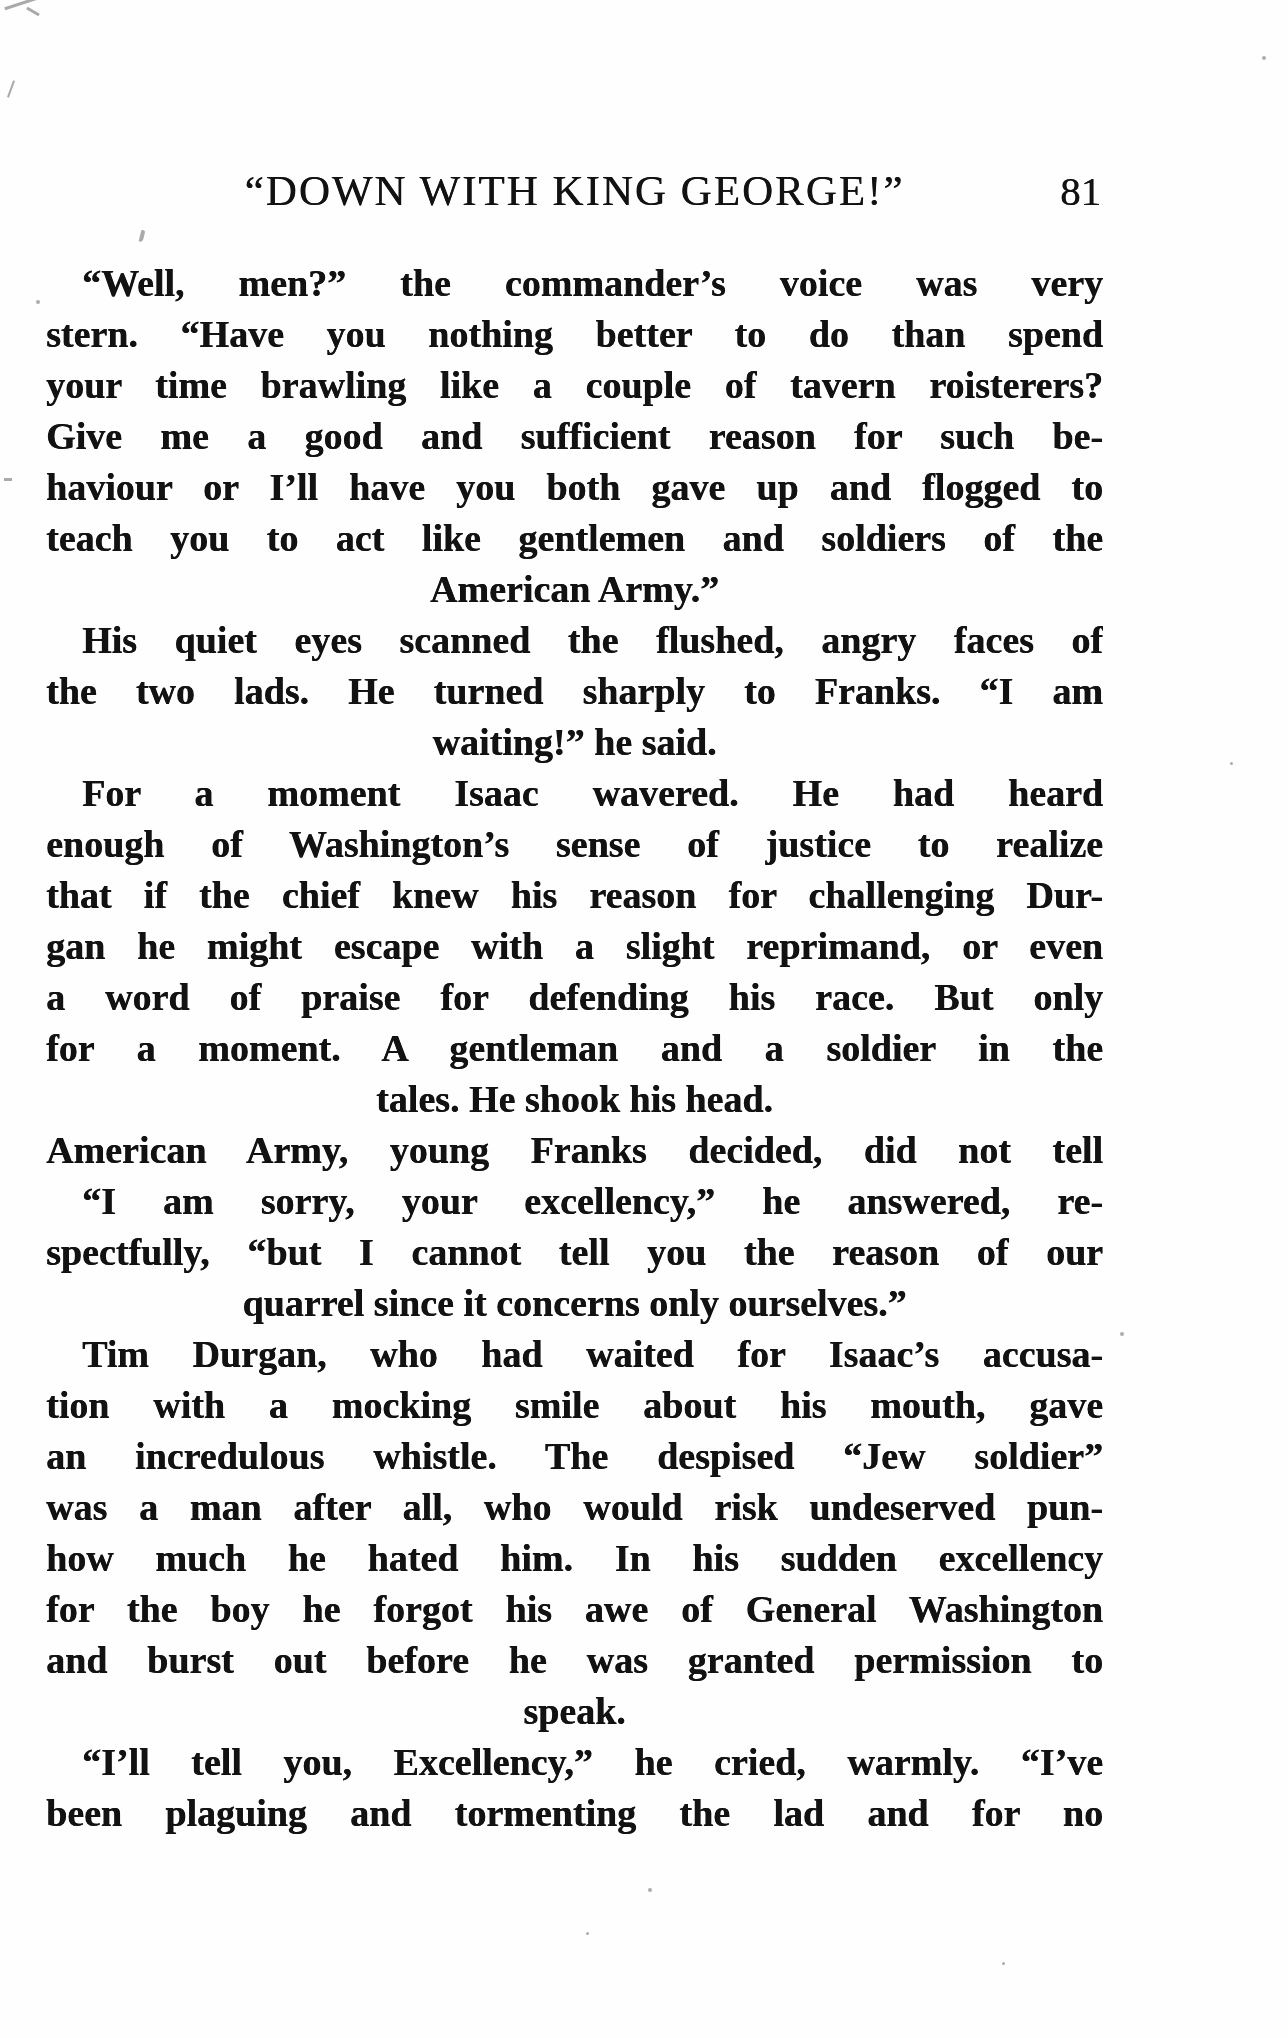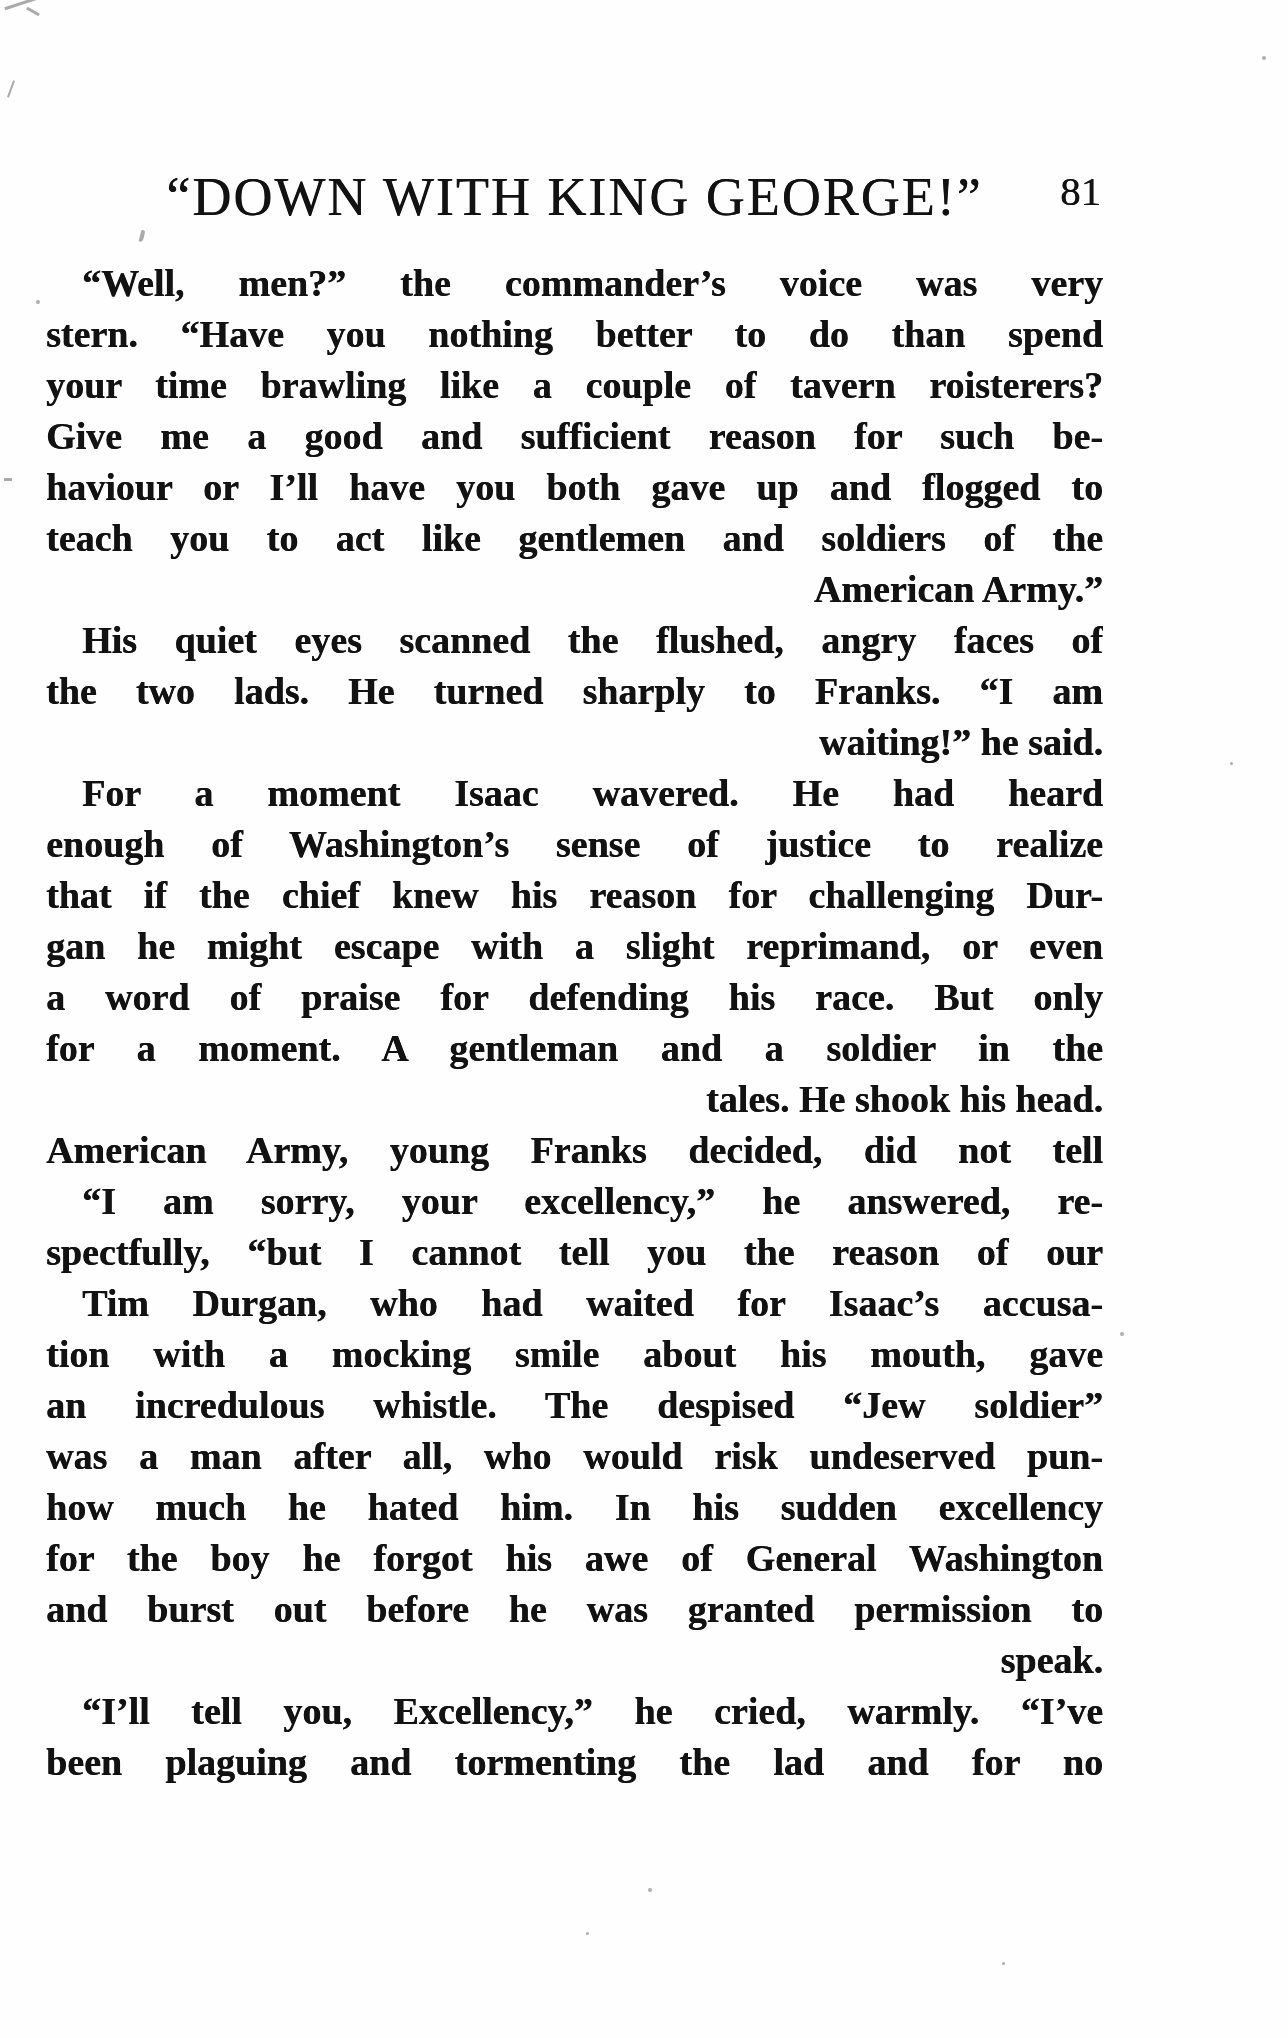--- a/index.html
+++ b/index.html
@@ -29,7 +29,7 @@
     left: 0;
     width: 100%;
     text-align: center;
-    font-size: 54px;
+    font-size: 43px;
     letter-spacing: 2px;
     white-space: nowrap;
     text-shadow: 0.4px 0.4px 0 currentColor;

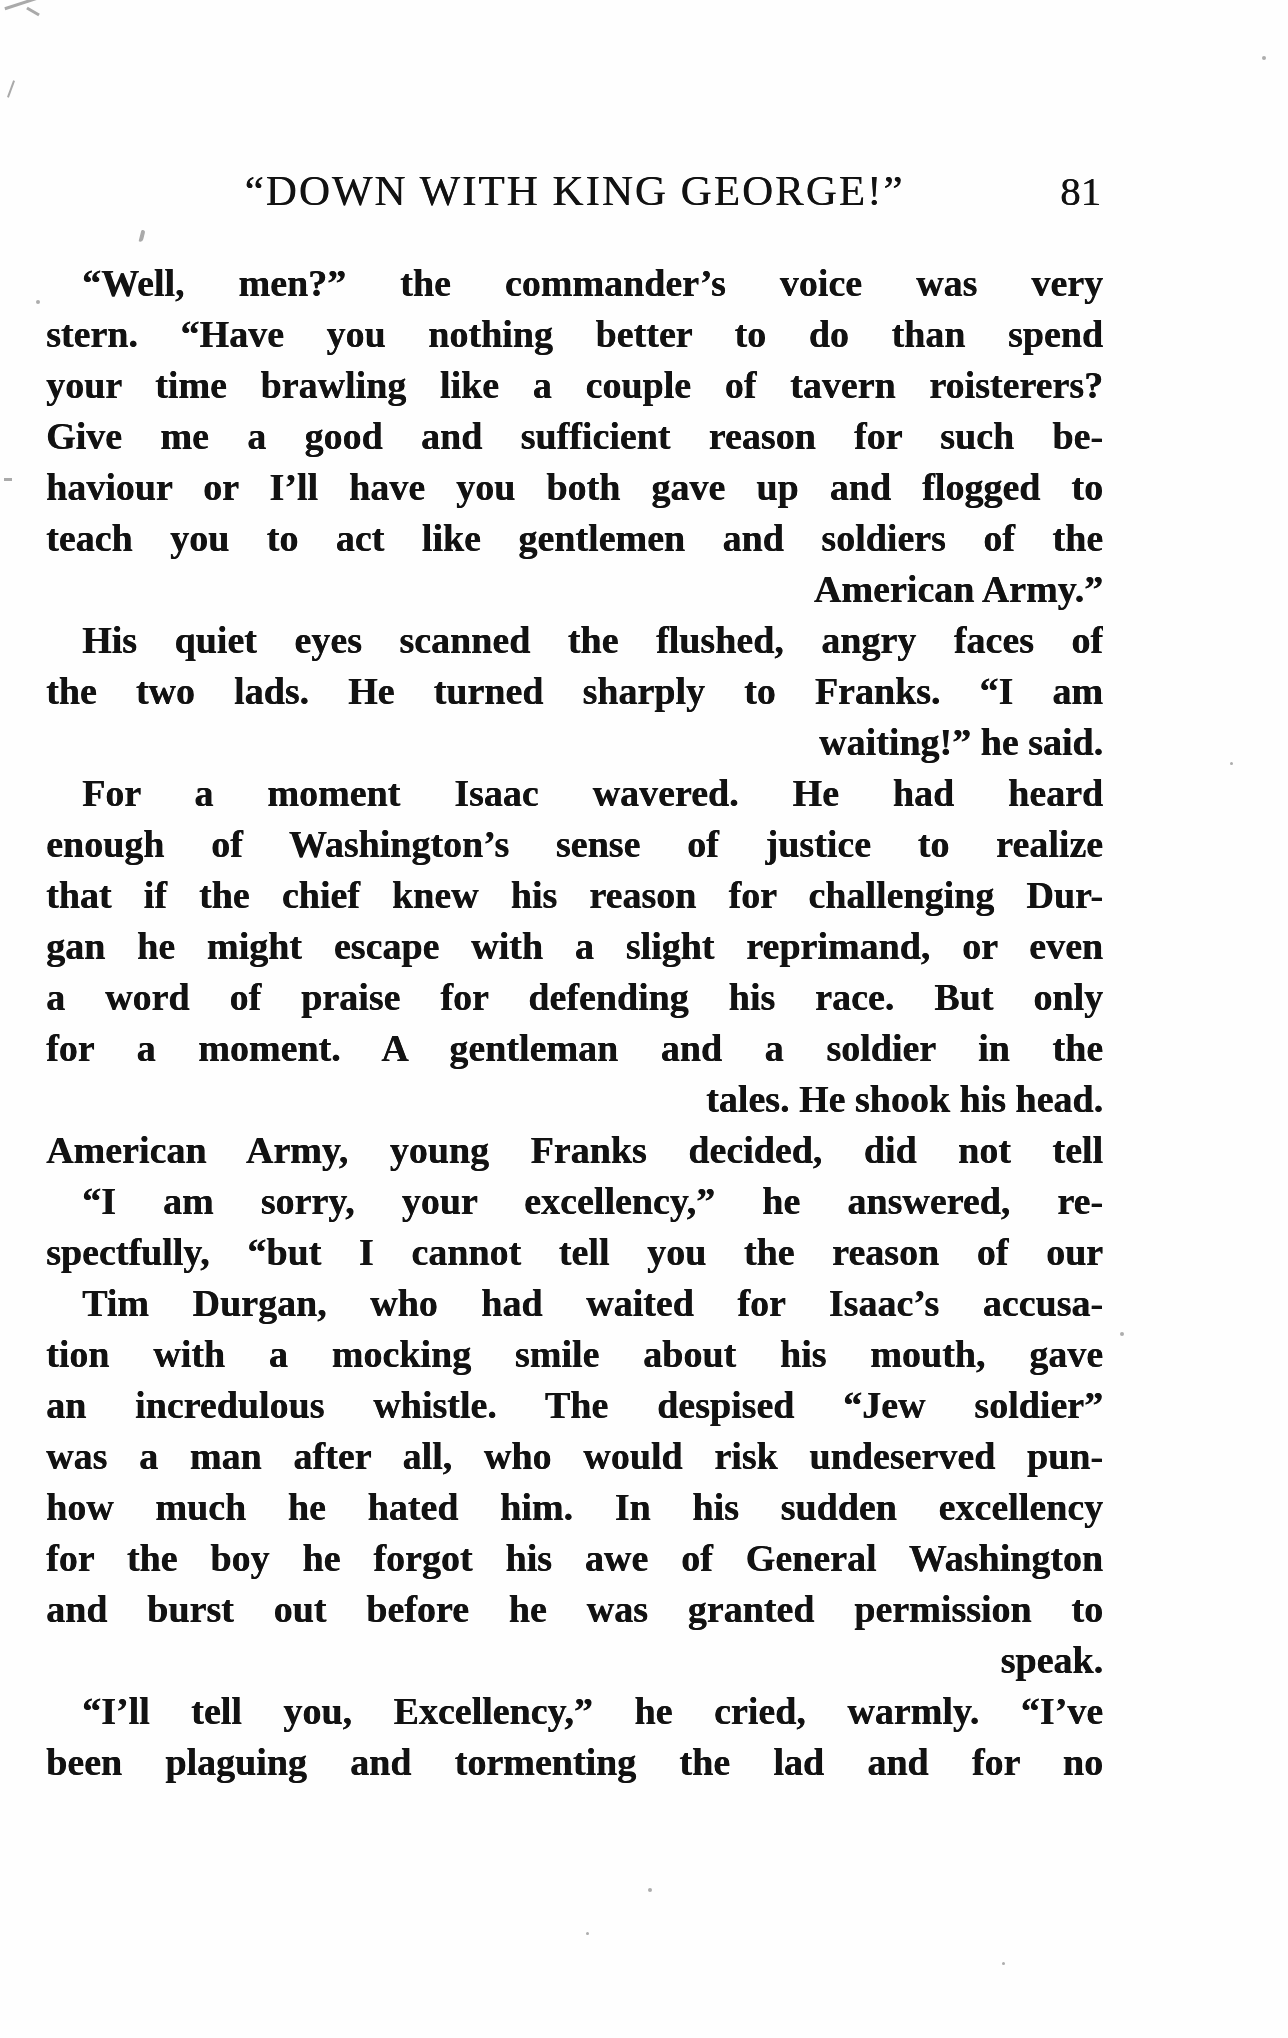--- a/index.html
+++ b/index.html
@@ -61,7 +61,7 @@
   }
   .line.indent { text-indent: 36px; }
   .line.last {
-    text-align: right;
+    text-align: center;
     text-align-last: auto;
   }
   

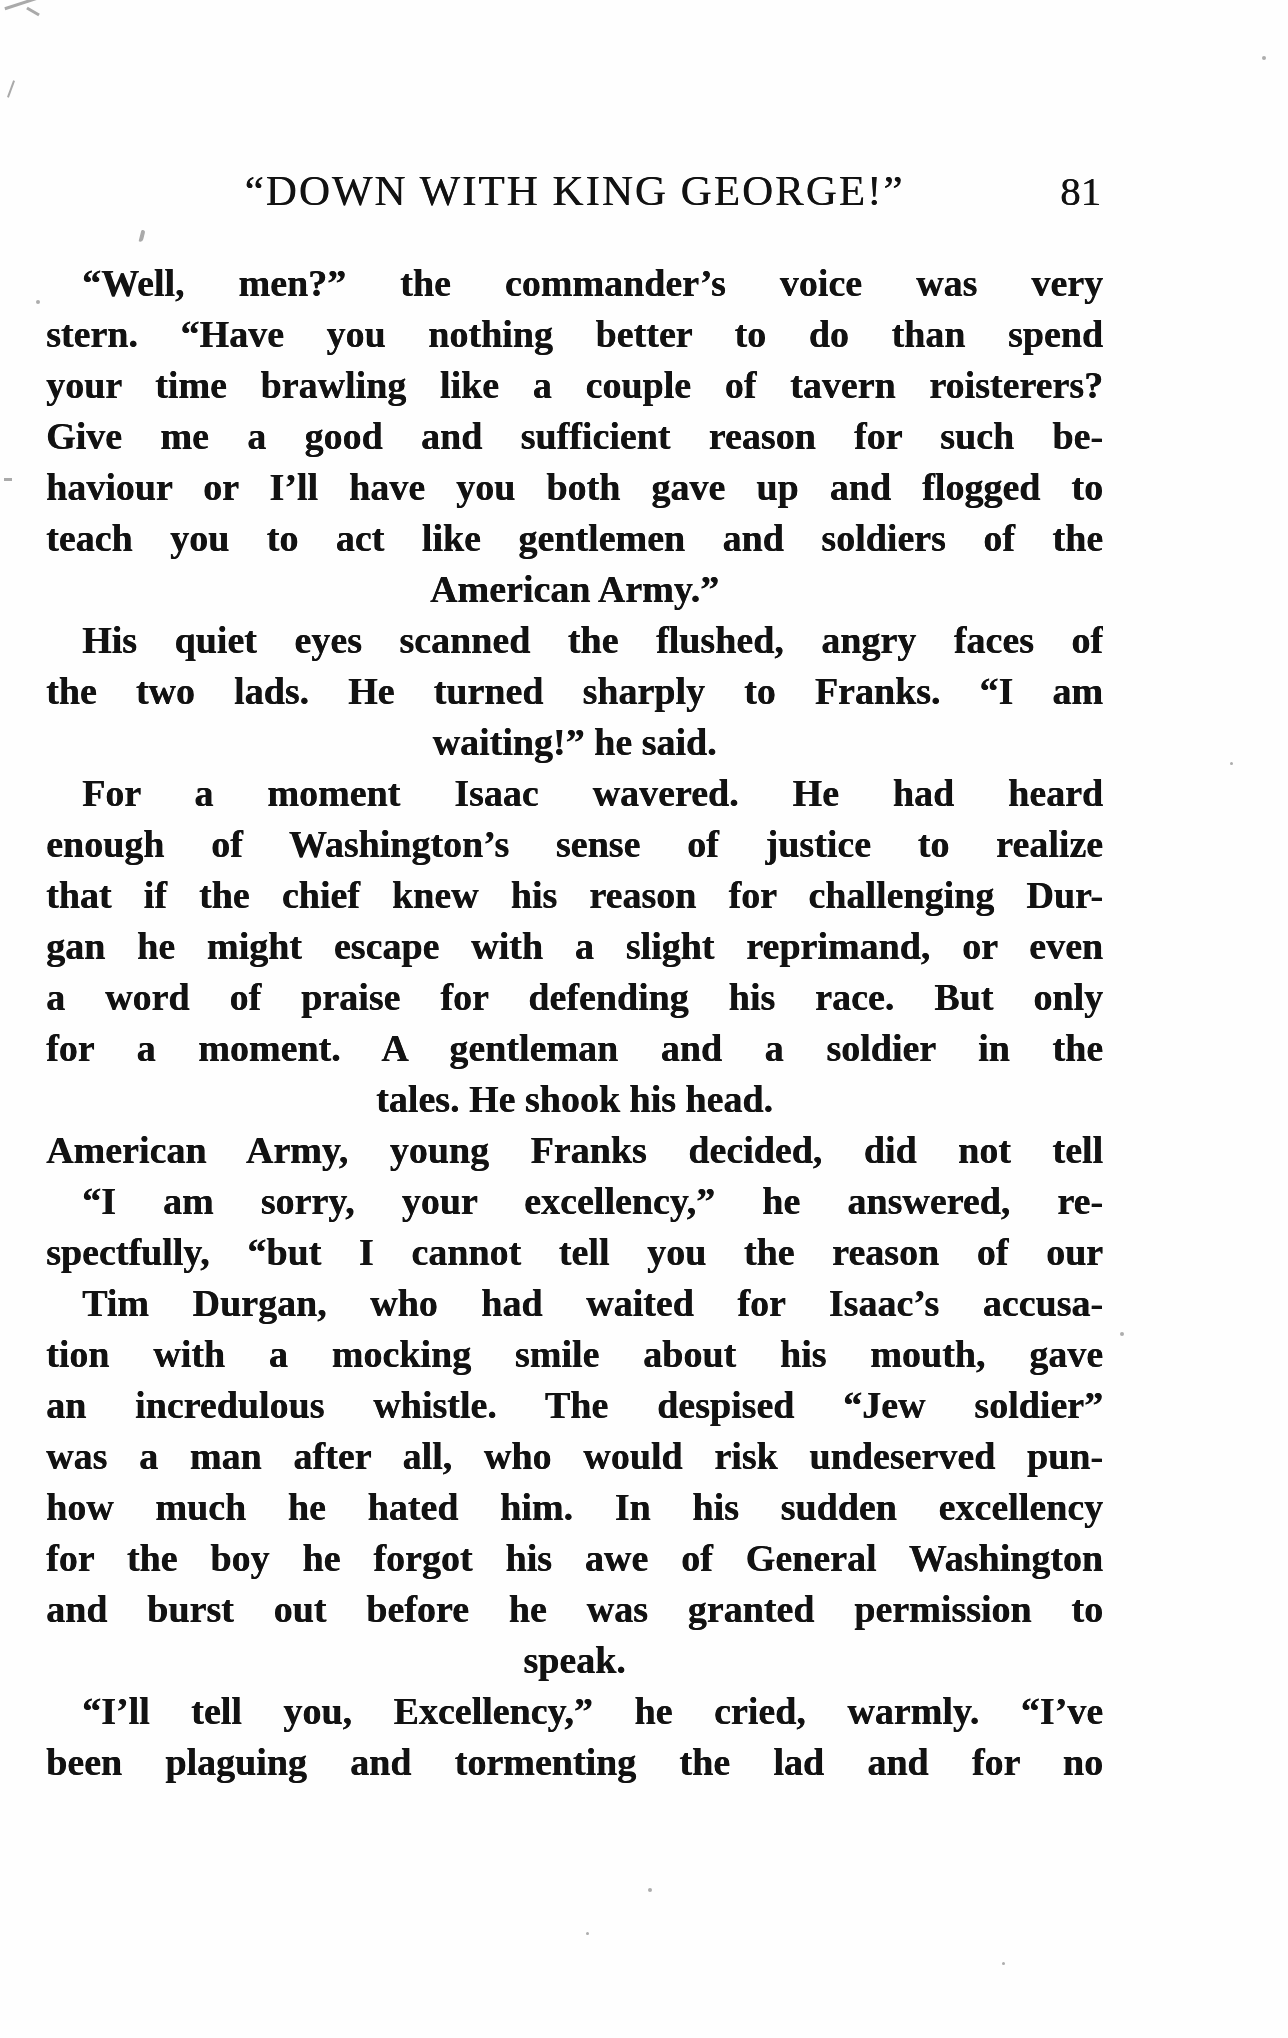--- a/index.html
+++ b/index.html
@@ -127,6 +127,7 @@
       <div class="para">
         <div class="line indent">“I am sorry, your excellency,” he answered, re-</div>
         <div class="line">spectfully, “but I cannot tell you the reason of our</div>
+        <div class="line last">quarrel since it concerns only ourselves.”</div>
       </div>
       <div class="para">
         <div class="line indent">Tim Durgan, who had waited for Isaac’s accusa-</div>

